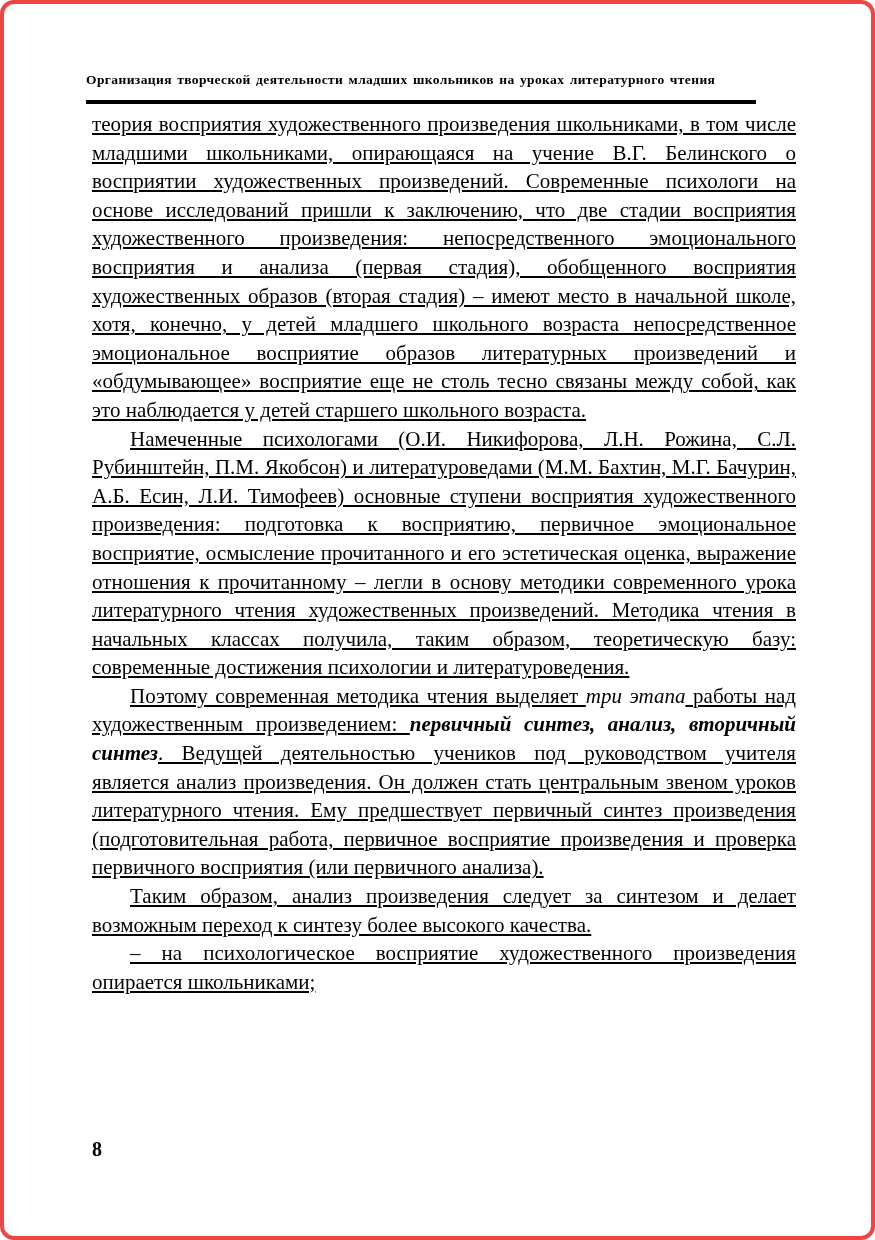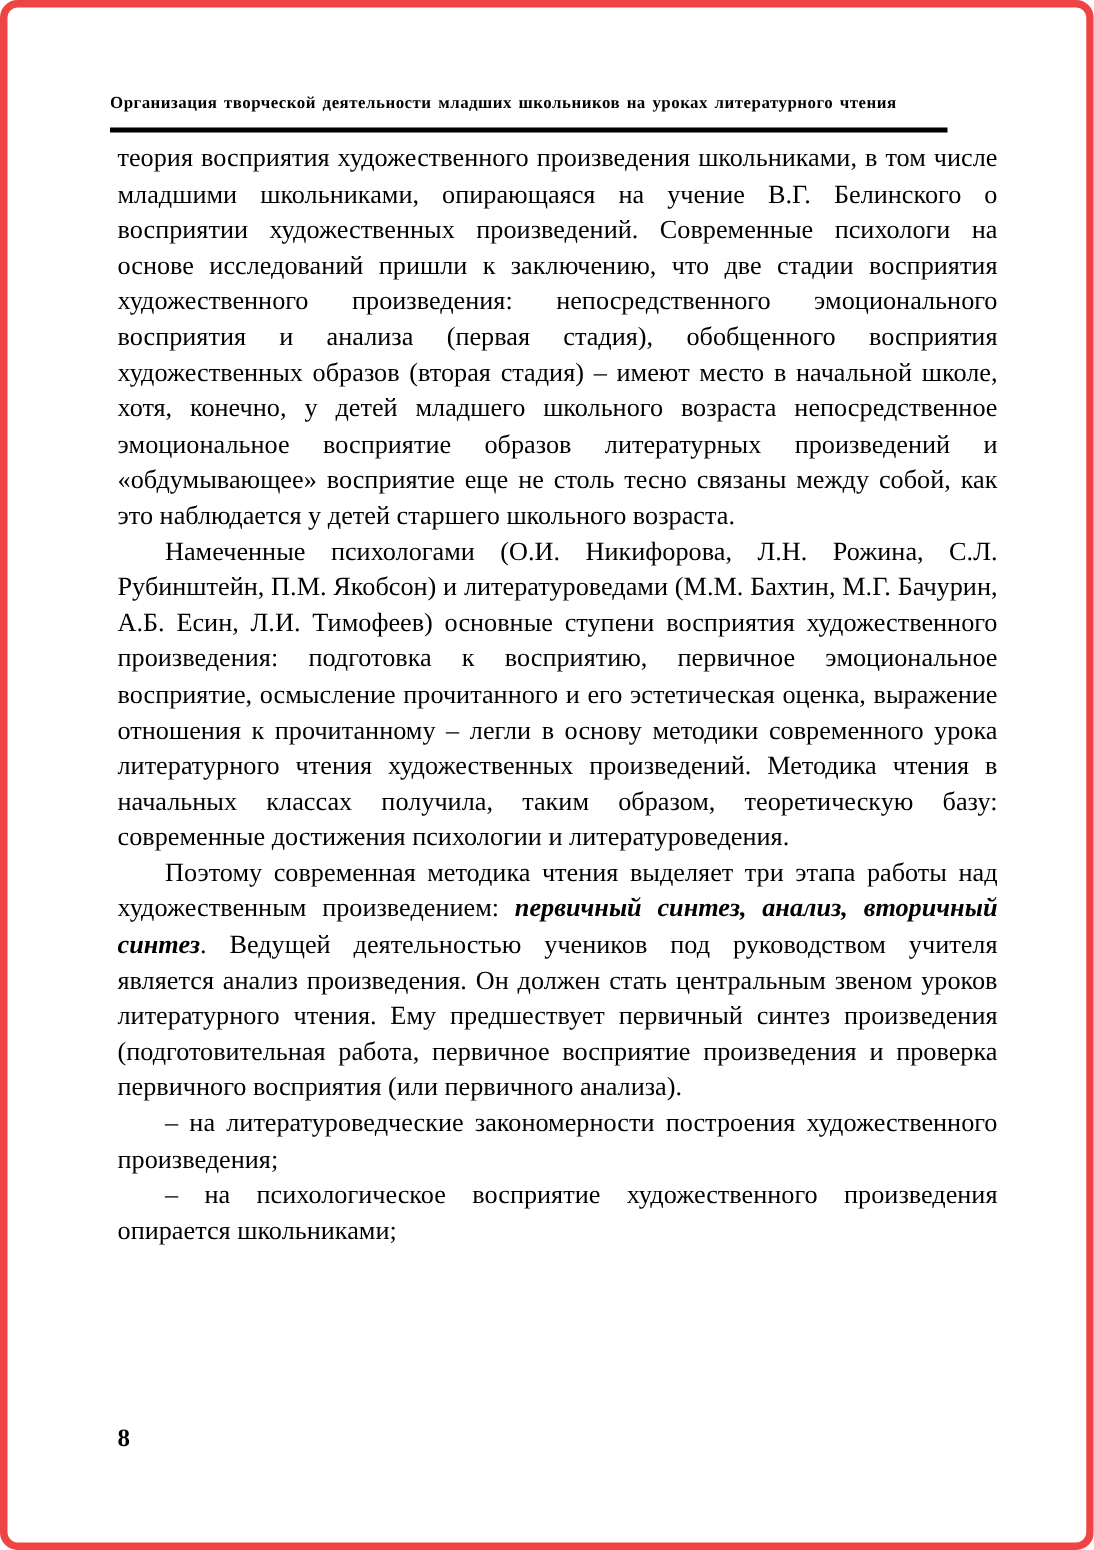--- a/index.html
+++ b/index.html
@@ -11,7 +11,7 @@
     width: 875px;
     height: 1240px;
     background: #ffffff;
-    border: 6px solid #ef4444;
+    border: 4px solid #ef4444;
     border-radius: 14px;
     overflow: hidden;
     font-family: "Liberation Serif", "DejaVu Serif", serif;

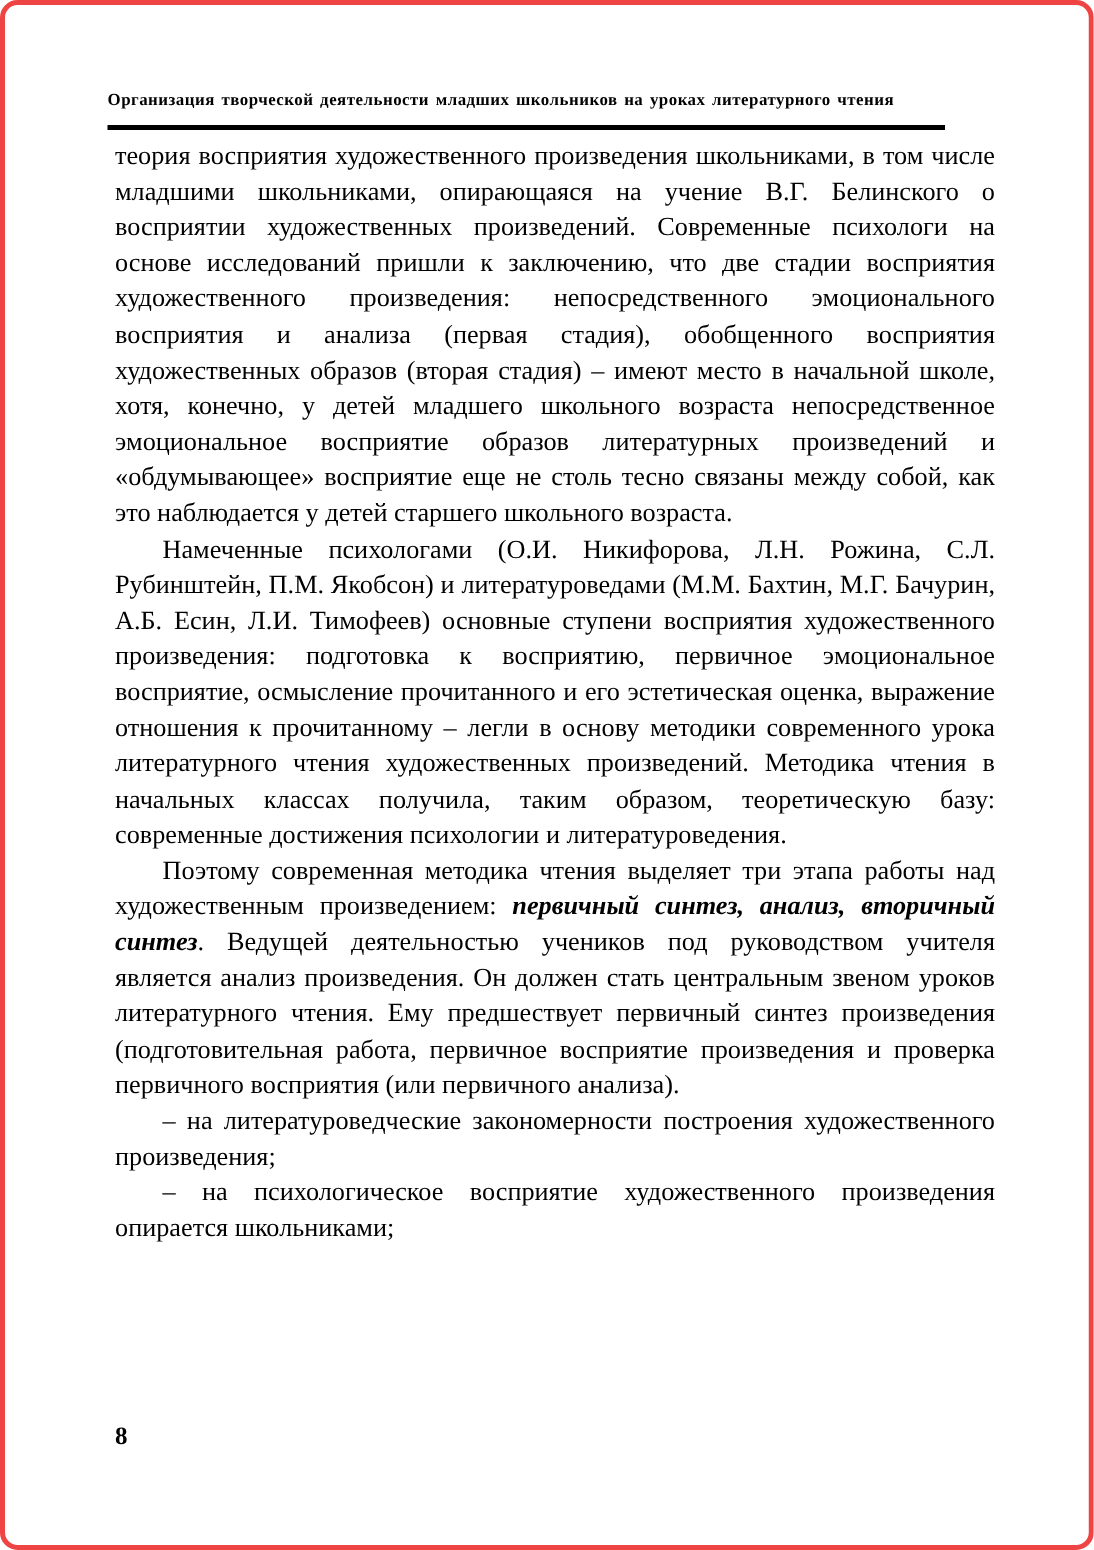--- a/index.html
+++ b/index.html
@@ -55,7 +55,7 @@
     color: #000000;
   }
   .page-body p.indent { text-indent: 38px; }
-  .run-normal { font-style: normal; font-weight: normal; }
+  .run-normal { font-style: normal; font-weight: normal; text-decoration: underline; }
   .run-italic { font-weight: normal; }
   .run-bold-italic { font-style: italic; font-weight: bold; }
 

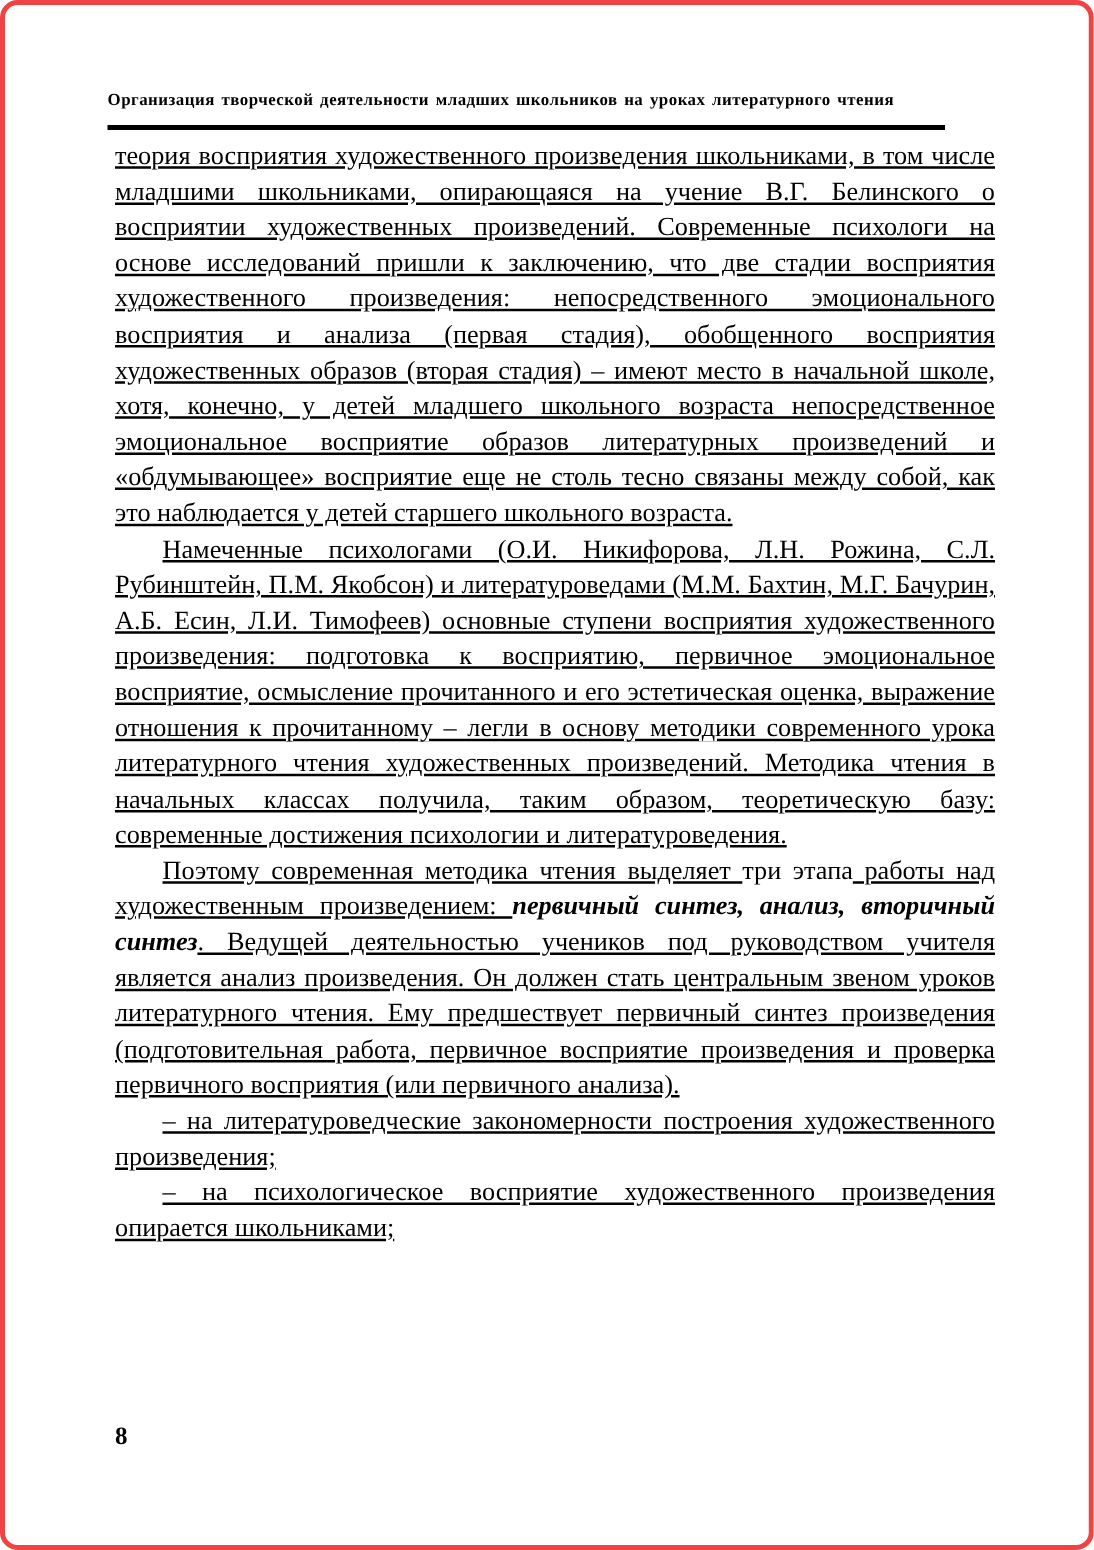--- a/index.html
+++ b/index.html
@@ -56,7 +56,7 @@
   }
   .page-body p.indent { text-indent: 38px; }
   .run-normal { font-style: normal; font-weight: normal; text-decoration: underline; }
-  .run-italic { font-weight: normal; }
+  .run-italic { font-style: italic; font-weight: normal; }
   .run-bold-italic { font-style: italic; font-weight: bold; }
 
   .page-footer {

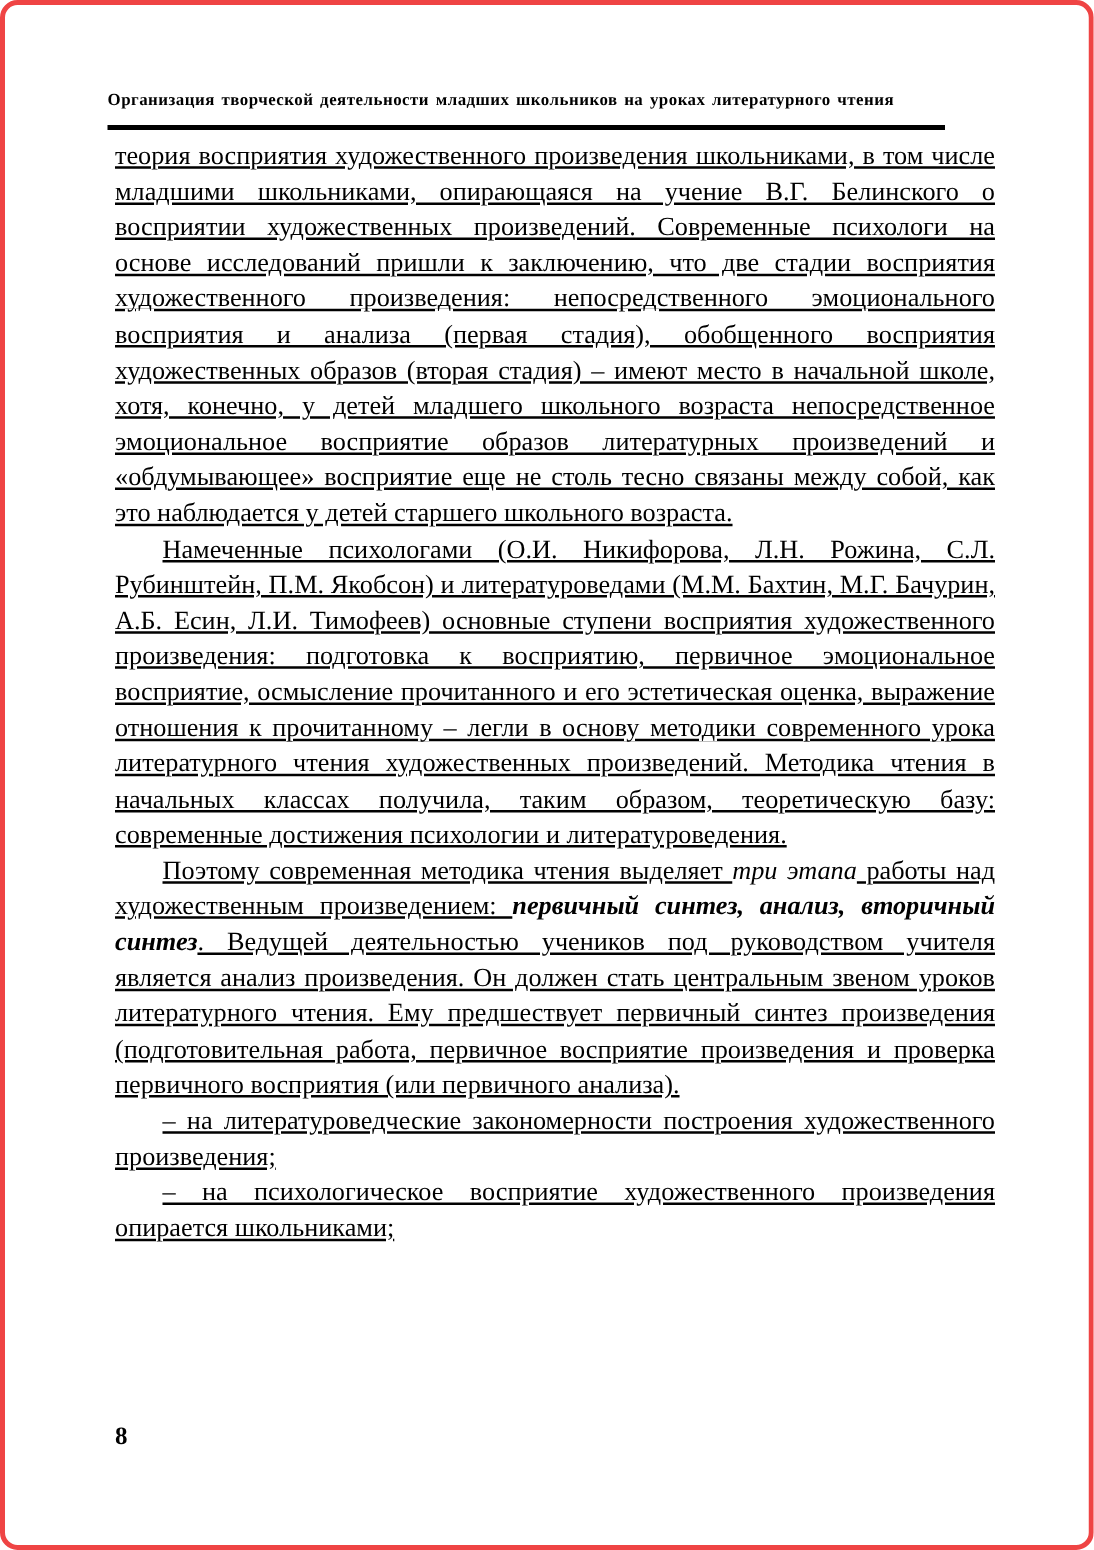--- a/index.html
+++ b/index.html
@@ -85,6 +85,7 @@
       <p class="para"><span class="run-normal">теория восприятия художественного произведения школьниками, в том числе младшими школьниками, опирающаяся на учение В.Г. Белинского о восприятии художественных произведений. Современные психологи на основе исследований пришли к заключению, что две стадии восприятия художественного произведения: непосредственного эмоционального восприятия и анализа (первая стадия), обобщенного восприятия художественных образов (вторая стадия) – имеют место в начальной школе, хотя, конечно, у детей младшего школьного возраста непосредственное эмоциональное восприятие образов литературных произведений и «обдумывающее» восприятие еще не столь тесно связаны между собой, как это наблюдается у детей старшего школьного возраста.</span></p>
       <p class="para indent"><span class="run-normal">Намеченные психологами (О.И. Никифорова, Л.Н. Рожина, С.Л. Рубинштейн, П.М. Якобсон) и литературоведами (М.М. Бахтин, М.Г. Бачурин, А.Б. Есин, Л.И. Тимофеев) основные ступени восприятия художественного произведения: подготовка к восприятию, первичное эмоциональное восприятие, осмысление прочитанного и его эстетическая оценка, выражение отношения к прочитанному – легли в основу методики современного урока литературного чтения художественных произведений. Методика чтения в начальных классах получила, таким образом, теоретическую базу: современные достижения психологии и литературоведения.</span></p>
       <p class="para indent"><span class="run-normal">Поэтому современная методика чтения выделяет </span><span class="run-italic">три этапа</span><span class="run-normal"> работы над художественным произведением: </span><span class="run-bold-italic">первичный синтез, анализ, вторичный синтез</span><span class="run-normal">. Ведущей деятельностью учеников под руководством учителя является анализ произведения. Он должен стать центральным звеном уроков литературного чтения. Ему предшествует первичный синтез произведения (подготовительная работа, первичное восприятие произведения и проверка первичного восприятия (или первичного анализа).</span></p>
+      <p class="para indent"><span class="run-normal">Таким образом, анализ произведения следует за синтезом и делает возможным переход к синтезу более высокого качества.</span></p>
       <p class="para indent"><span class="run-normal">– на литературоведческие закономерности построения художественного произведения;</span></p>
       <p class="para indent"><span class="run-normal">– на психологическое восприятие художественного произведения опирается школьниками;</span></p>
     </main>

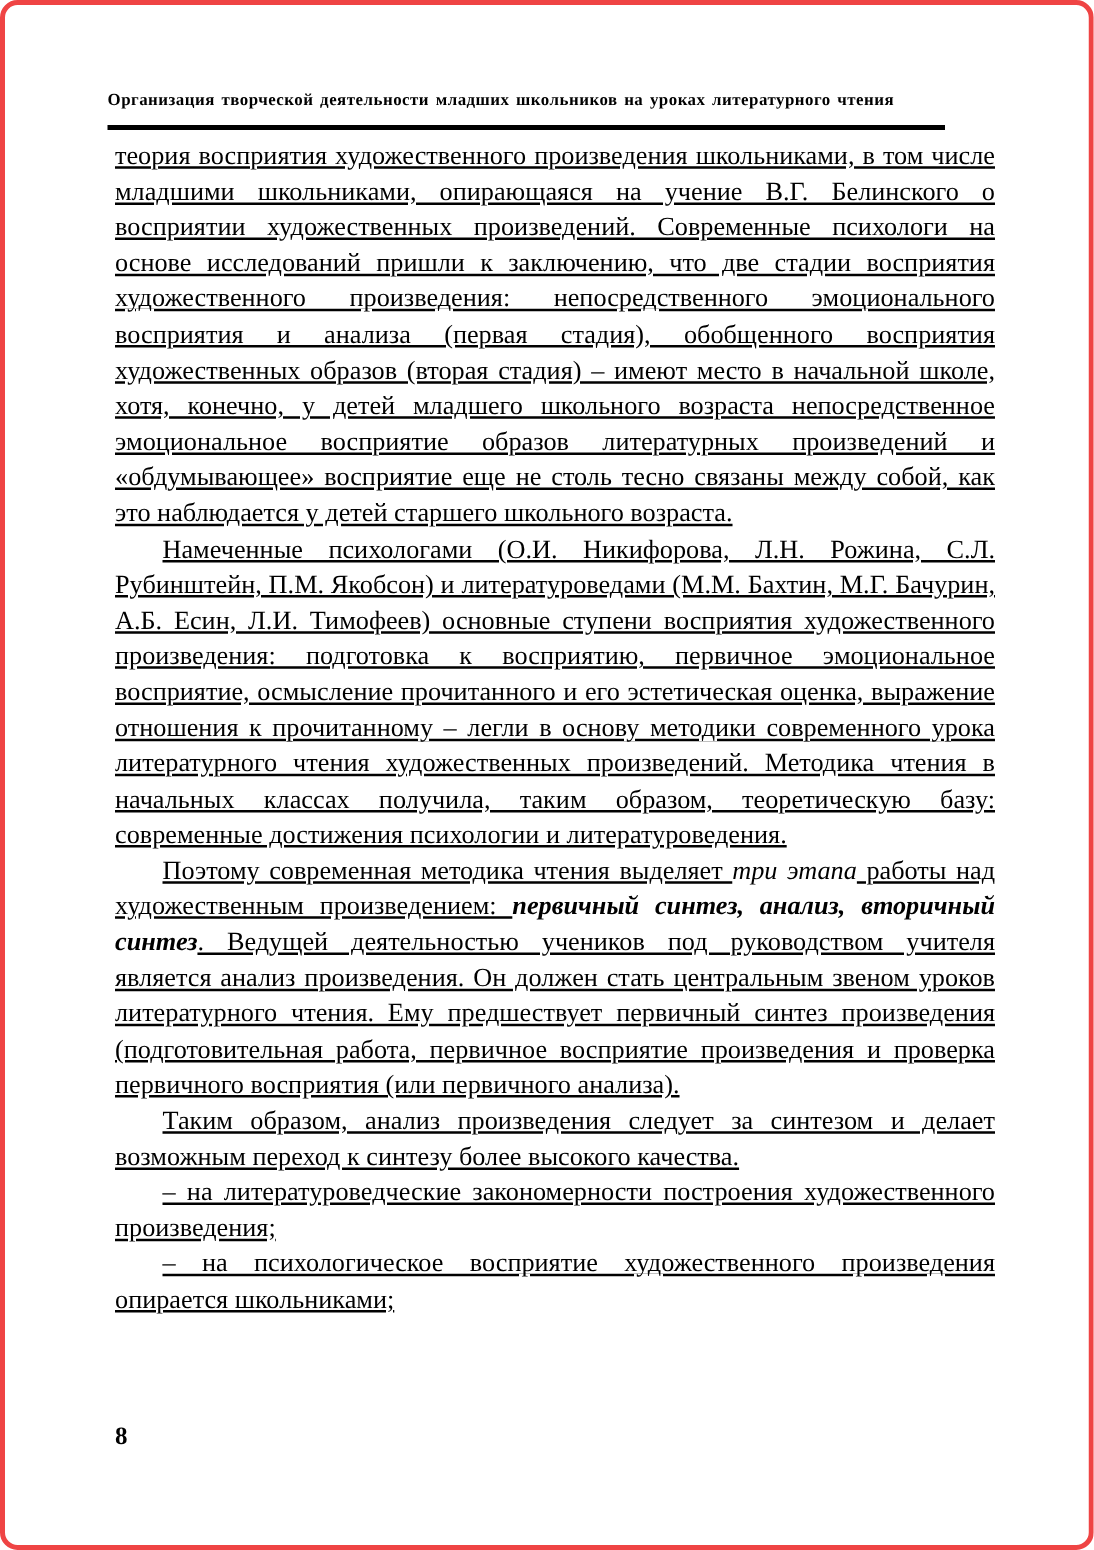--- a/index.html
+++ b/index.html
@@ -86,7 +86,6 @@
       <p class="para indent"><span class="run-normal">Намеченные психологами (О.И. Никифорова, Л.Н. Рожина, С.Л. Рубинштейн, П.М. Якобсон) и литературоведами (М.М. Бахтин, М.Г. Бачурин, А.Б. Есин, Л.И. Тимофеев) основные ступени восприятия художественного произведения: подготовка к восприятию, первичное эмоциональное восприятие, осмысление прочитанного и его эстетическая оценка, выражение отношения к прочитанному – легли в основу методики современного урока литературного чтения художественных произведений. Методика чтения в начальных классах получила, таким образом, теоретическую базу: современные достижения психологии и литературоведения.</span></p>
       <p class="para indent"><span class="run-normal">Поэтому современная методика чтения выделяет </span><span class="run-italic">три этапа</span><span class="run-normal"> работы над художественным произведением: </span><span class="run-bold-italic">первичный синтез, анализ, вторичный синтез</span><span class="run-normal">. Ведущей деятельностью учеников под руководством учителя является анализ произведения. Он должен стать центральным звеном уроков литературного чтения. Ему предшествует первичный синтез произведения (подготовительная работа, первичное восприятие произведения и проверка первичного восприятия (или первичного анализа).</span></p>
       <p class="para indent"><span class="run-normal">Таким образом, анализ произведения следует за синтезом и делает возможным переход к синтезу более высокого качества.</span></p>
-      <p class="para indent"><span class="run-normal">– на литературоведческие закономерности построения художественного произведения;</span></p>
       <p class="para indent"><span class="run-normal">– на психологическое восприятие художественного произведения опирается школьниками;</span></p>
     </main>
 

